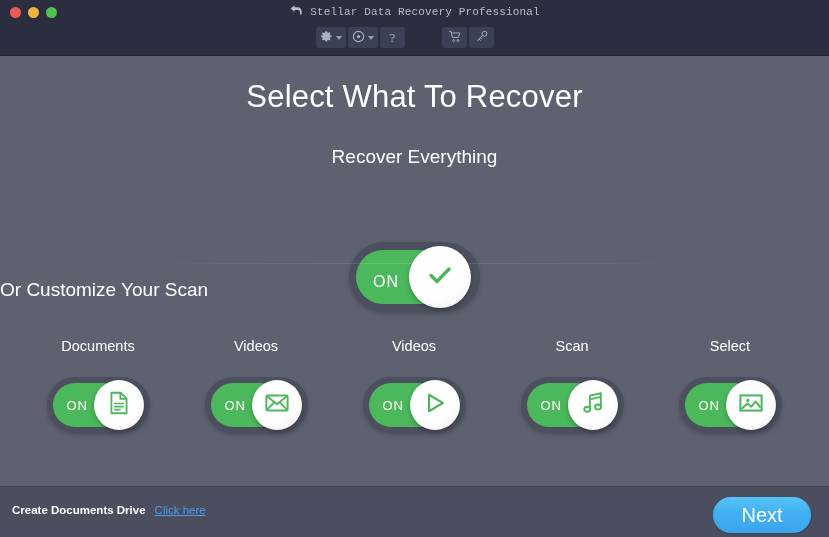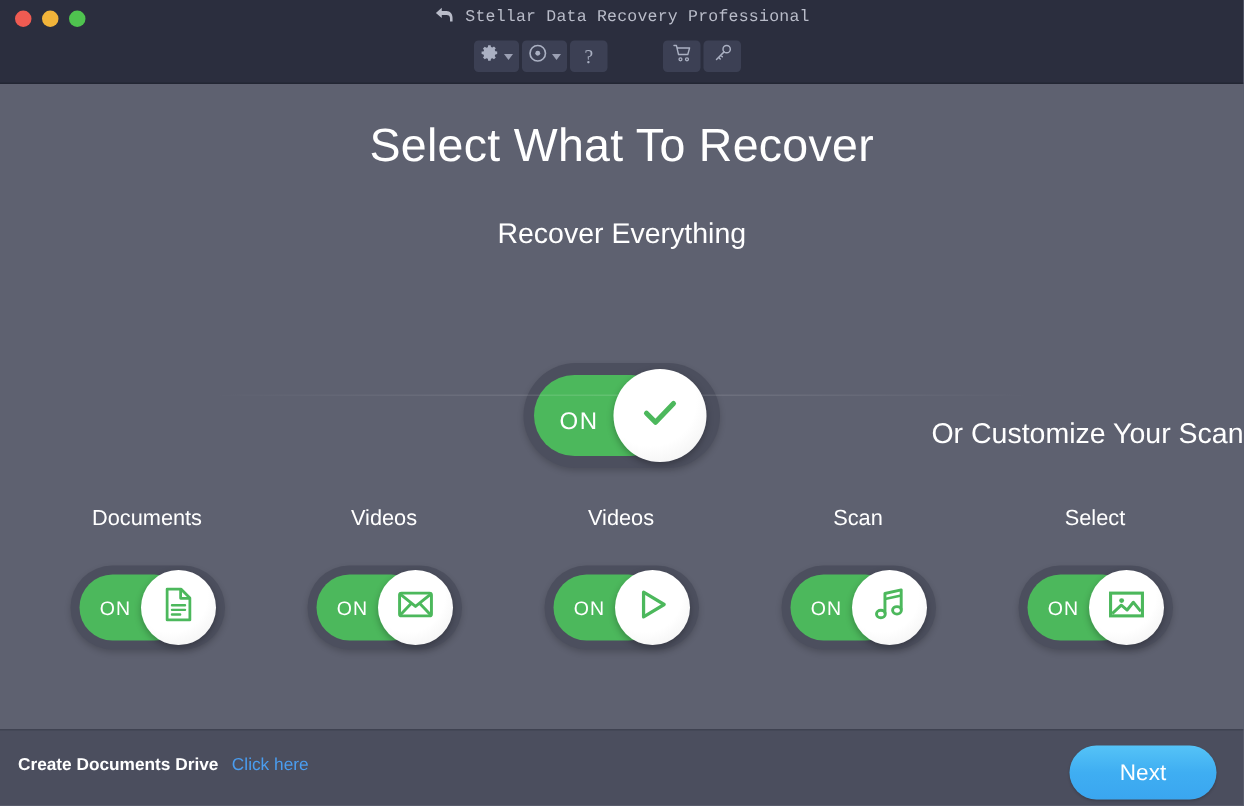--- a/index.html
+++ b/index.html
@@ -100,7 +100,7 @@
   }
   .h3 {
     position: absolute; left: 0; right: 0; top: 222px;
-    text-align: right;
+    text-align: left;
     font-size: 19px; color: #ffffff; font-weight: normal;
   }
 

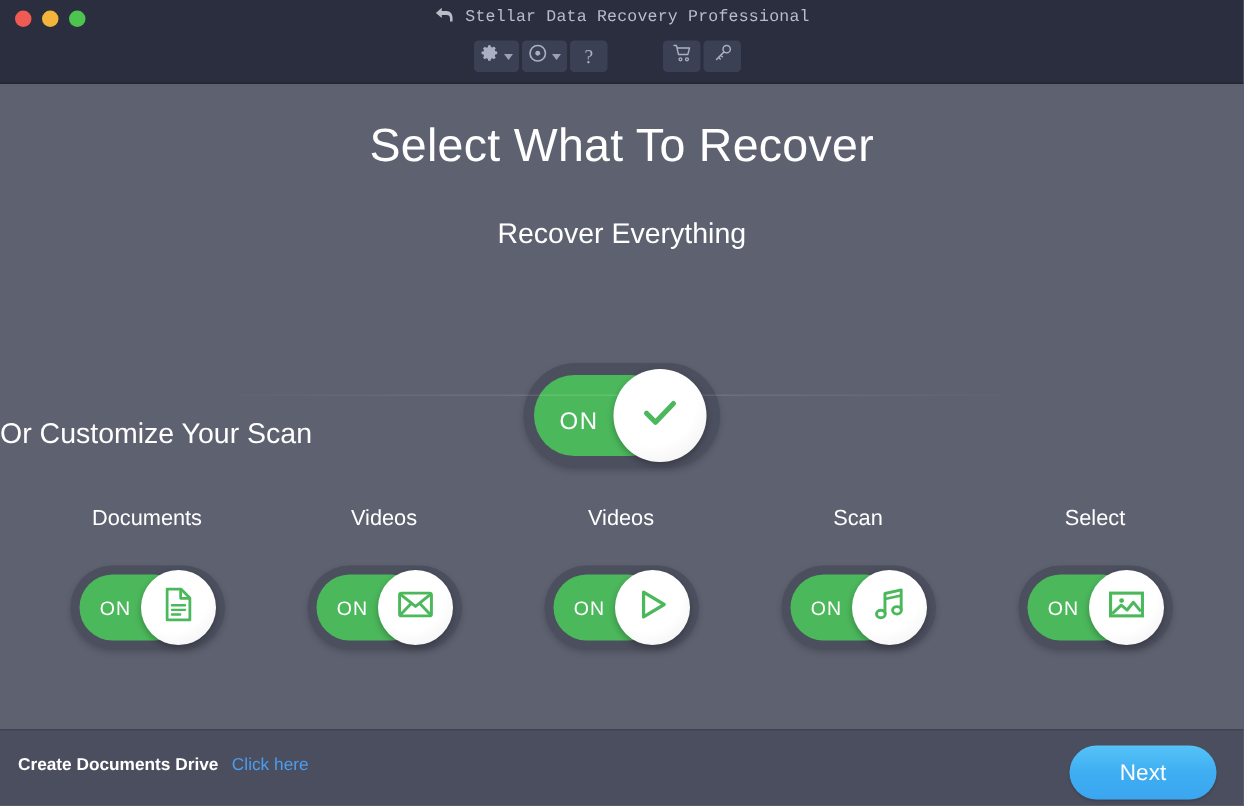--- a/index.html
+++ b/index.html
@@ -187,7 +187,7 @@
   }
   .footer-text { font-size: 11.5px; color: #ffffff; font-weight: bold; }
   .footer-link {
-    font-size: 11.5px; color: #4a9df0; cursor: pointer;
+    font-size: 11.5px; color: #4a9df0; text-decoration: underline; cursor: pointer;
   }
   .next-btn {
     position: absolute; right: 18px; top: 10px;

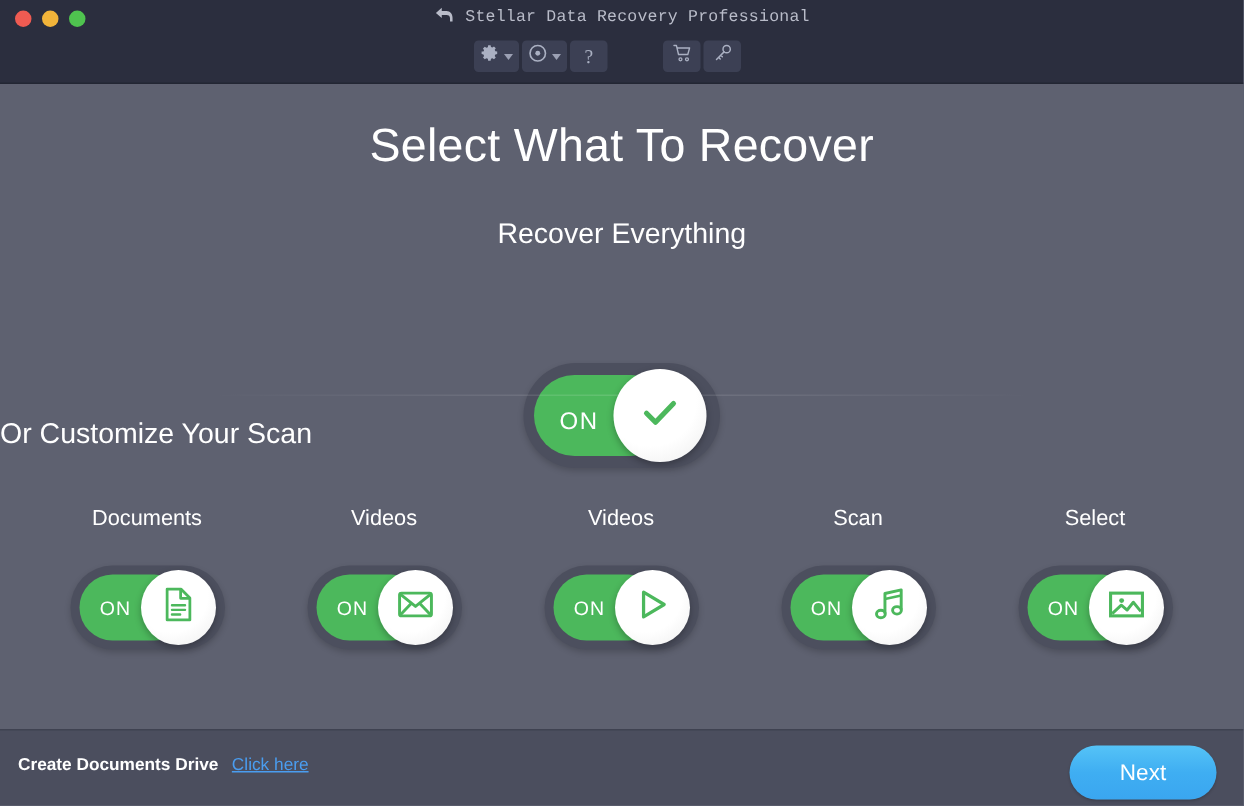--- a/index.html
+++ b/index.html
@@ -195,7 +195,7 @@
     border-radius: 18px;
     background: linear-gradient(to bottom, #55c3f7 0%, #3faef2 50%, #3aa6f0 100%);
     display: flex; align-items: center; justify-content: center;
-    font-size: 15px; color: #ffffff;
+    font-size: 20px; color: #ffffff;
     cursor: pointer;
     box-shadow: 0 1px 2px rgba(0,0,0,.2);
   }

